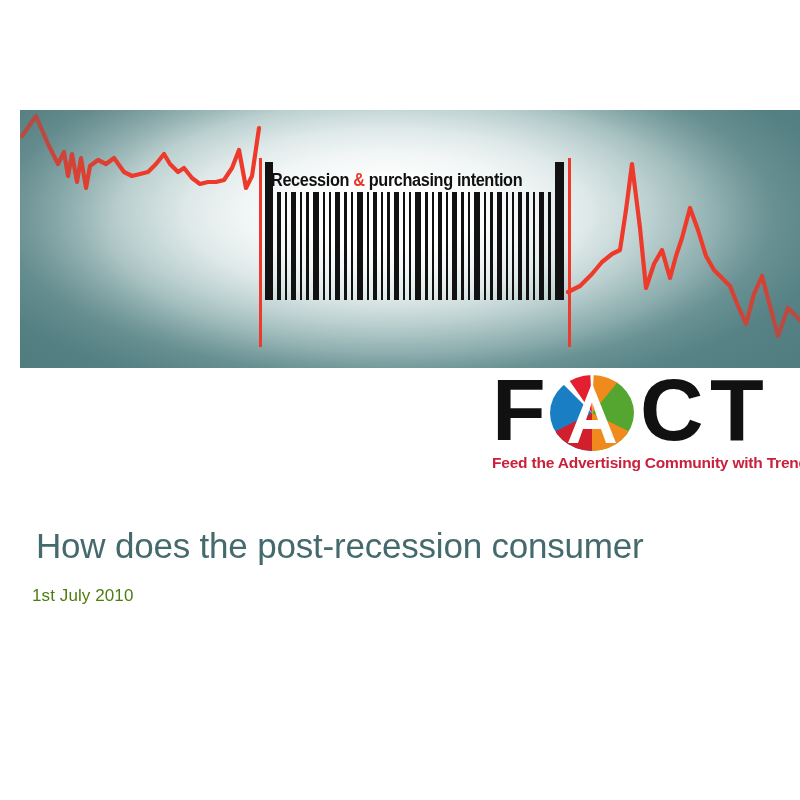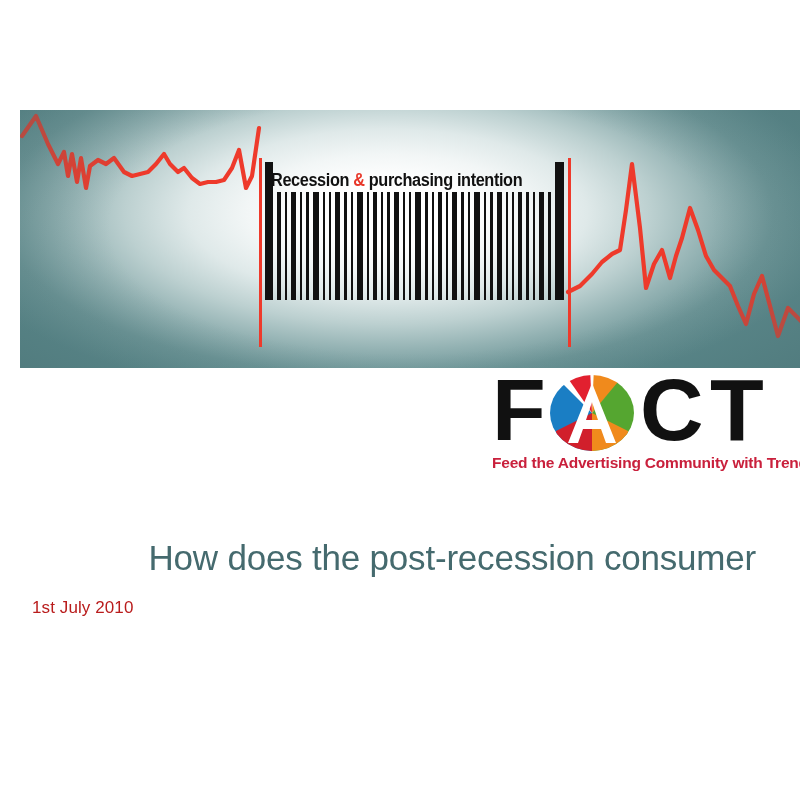--- a/index.html
+++ b/index.html
@@ -155,14 +155,13 @@
     width: 740px;
   }
   #deck-title {
-    margin: 16px;
+    margin: 4px;
     font-family: "Liberation Sans", sans-serif;
     font-weight: normal;
     font-size: 35px;
     line-height: 44px;
     color: #456a6e;
     letter-spacing: -0.2px;
-    text-align: right;
   }
   #deck-date {
     margin: 18px 0 0 0;

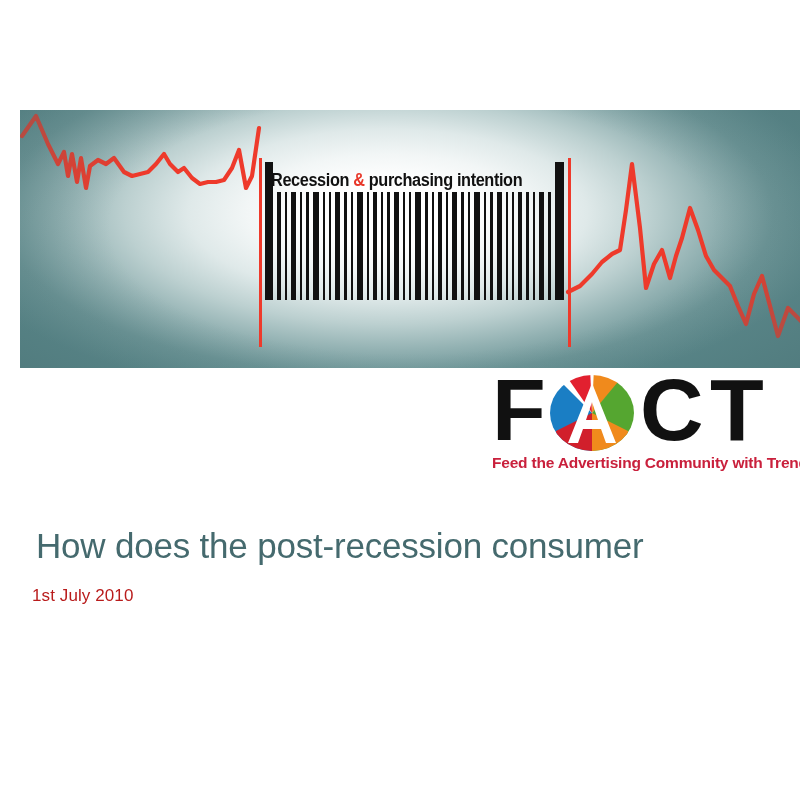--- a/index.html
+++ b/index.html
@@ -169,7 +169,7 @@
     font-weight: normal;
     font-size: 17px;
     line-height: 20px;
-    color: #b91c1c;
+    color: #4d7c0f;
     letter-spacing: 0.1px;
   }
 </style>

